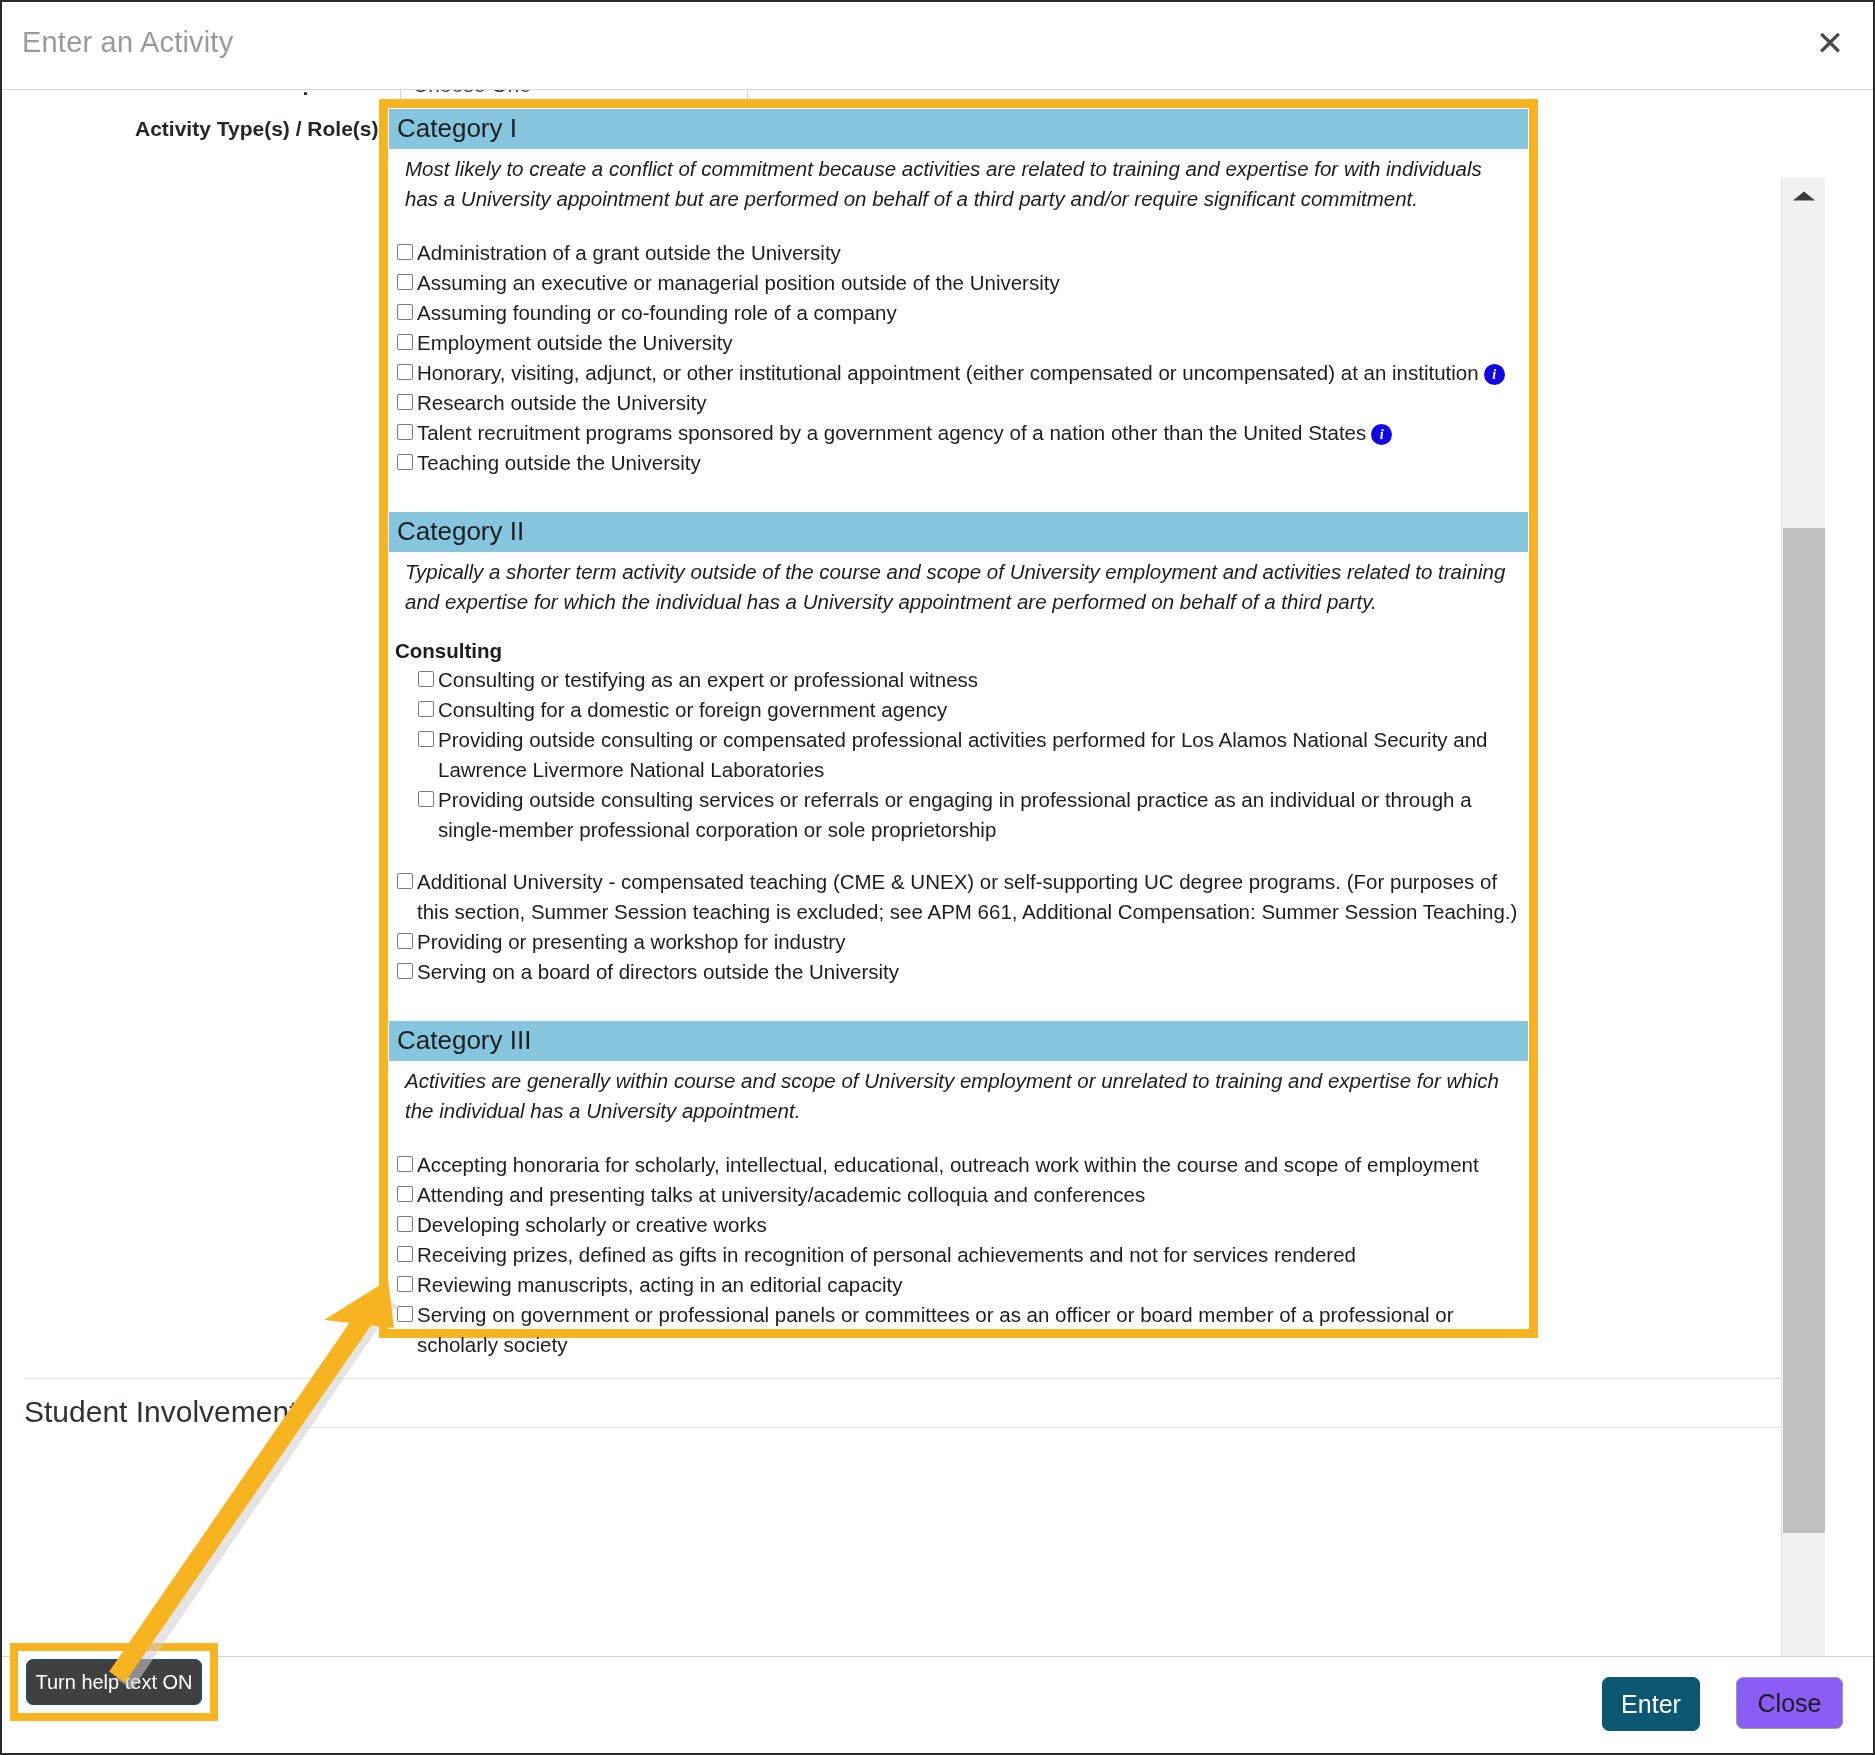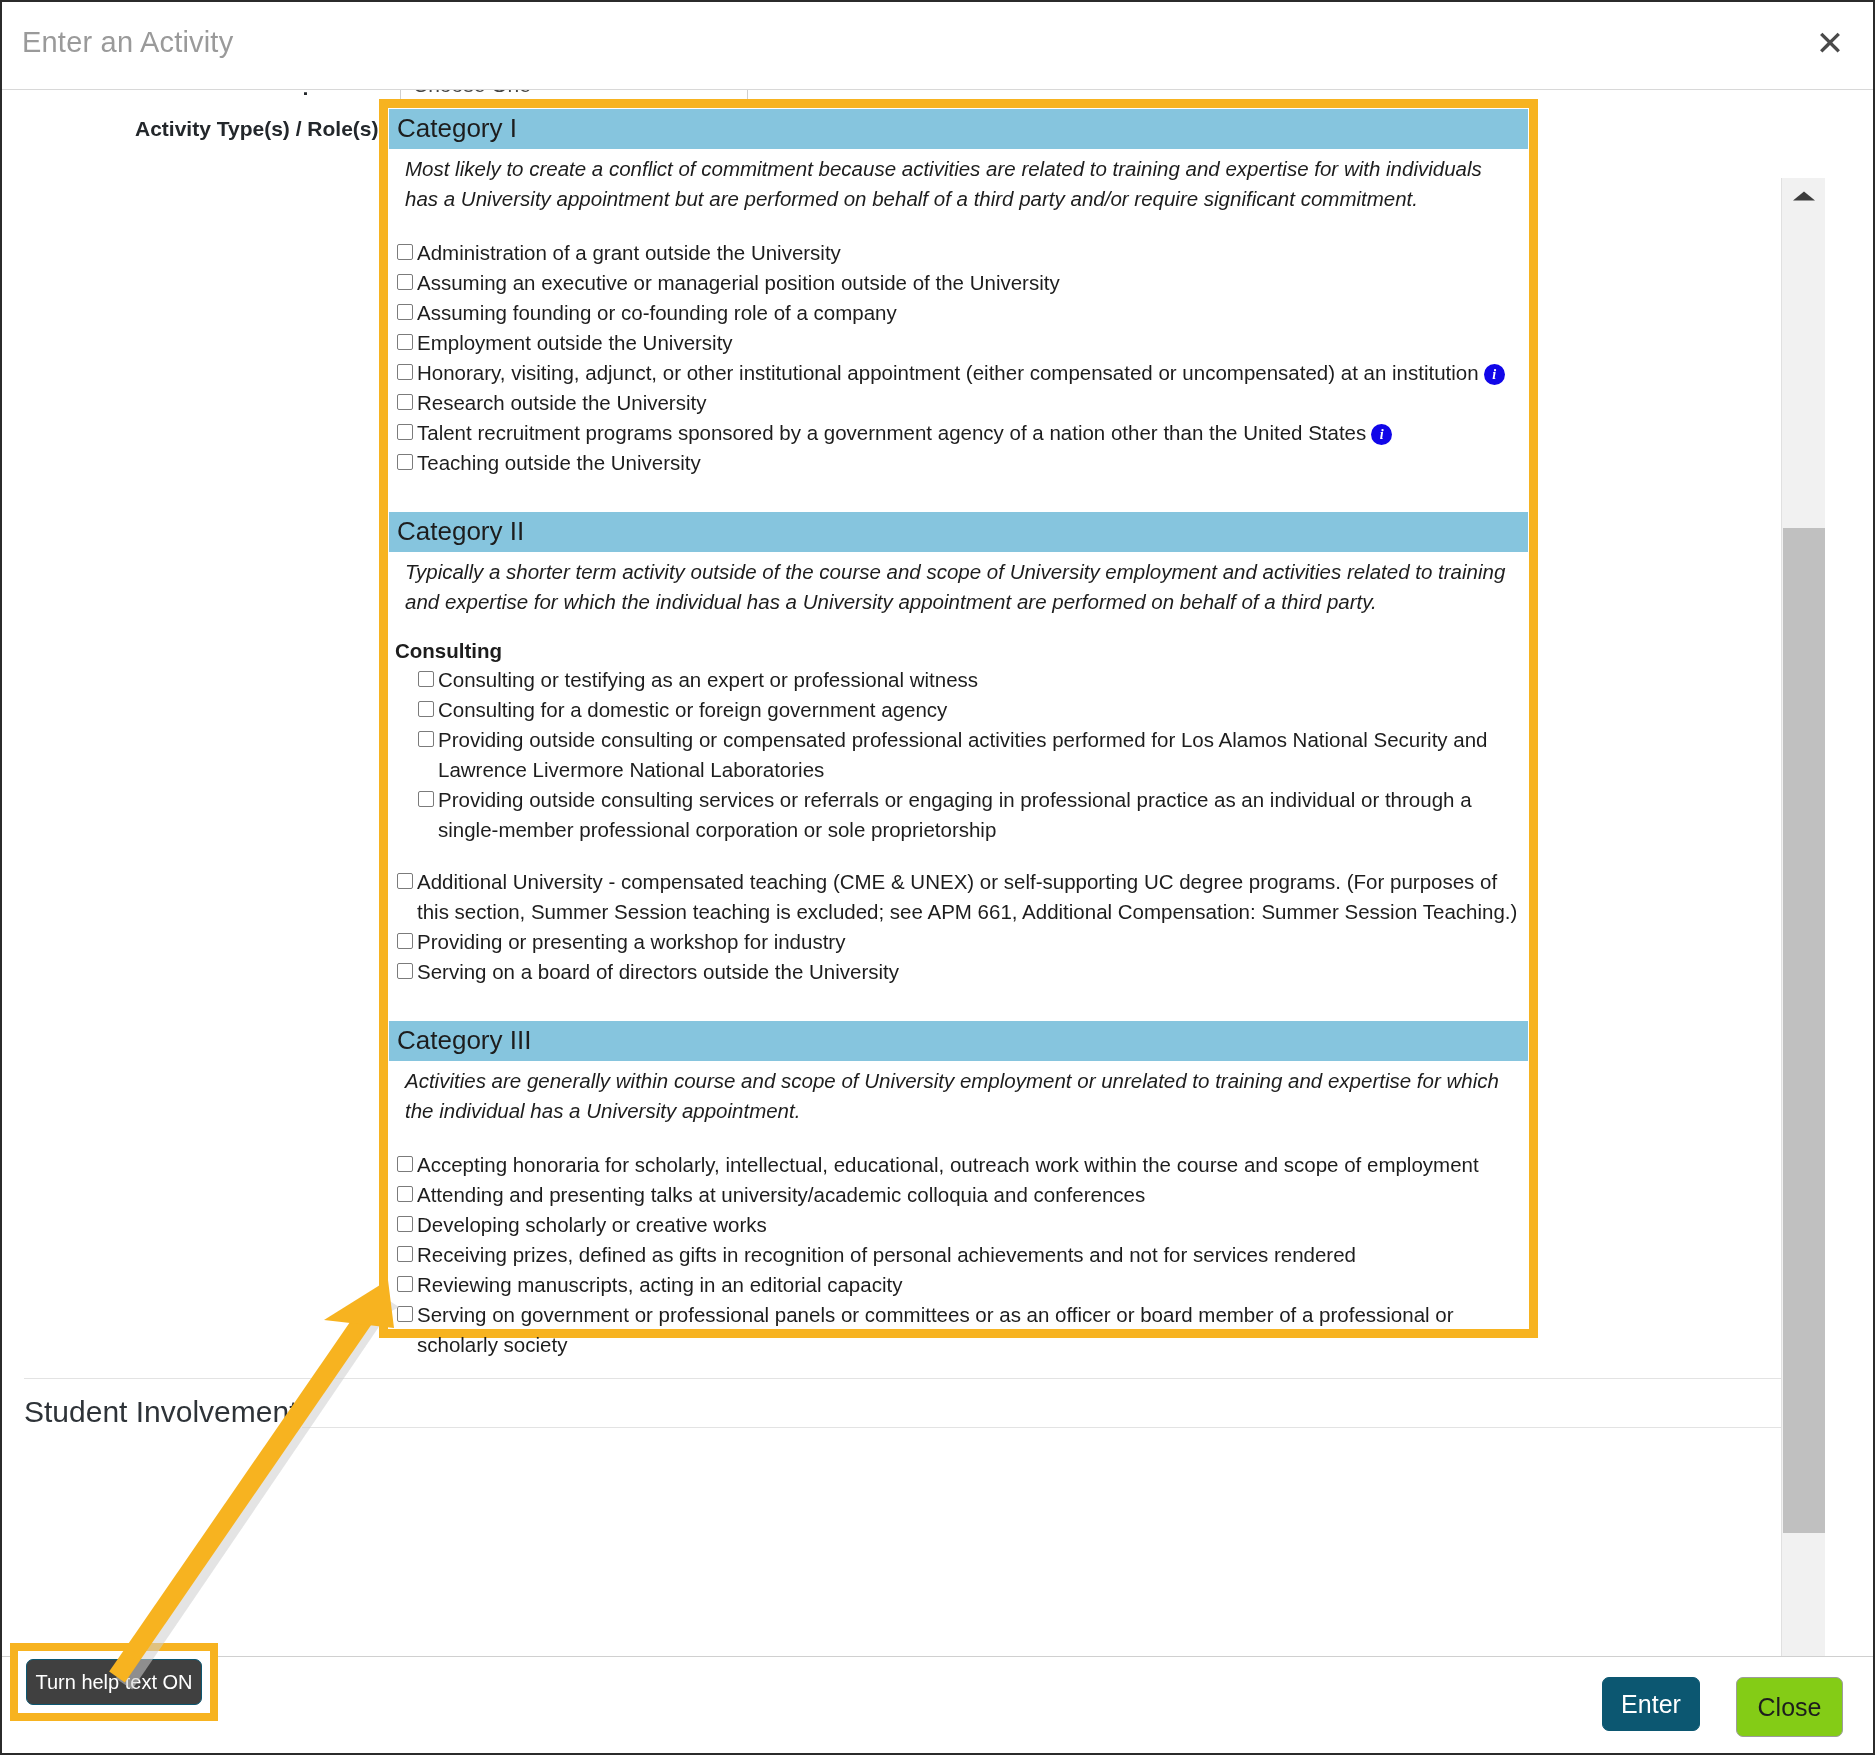--- a/index.html
+++ b/index.html
@@ -265,8 +265,8 @@
   }
   .btn-close {
     right: 30px; top: 20px;
-    width: 107px; height: 60px;
-    background: #84cc16;
+    width: 107px; height: 52px;
+    background: #8b5cf6;
     color: #1d1d1d;
     border: 1px solid #9c9c9c;
   }

